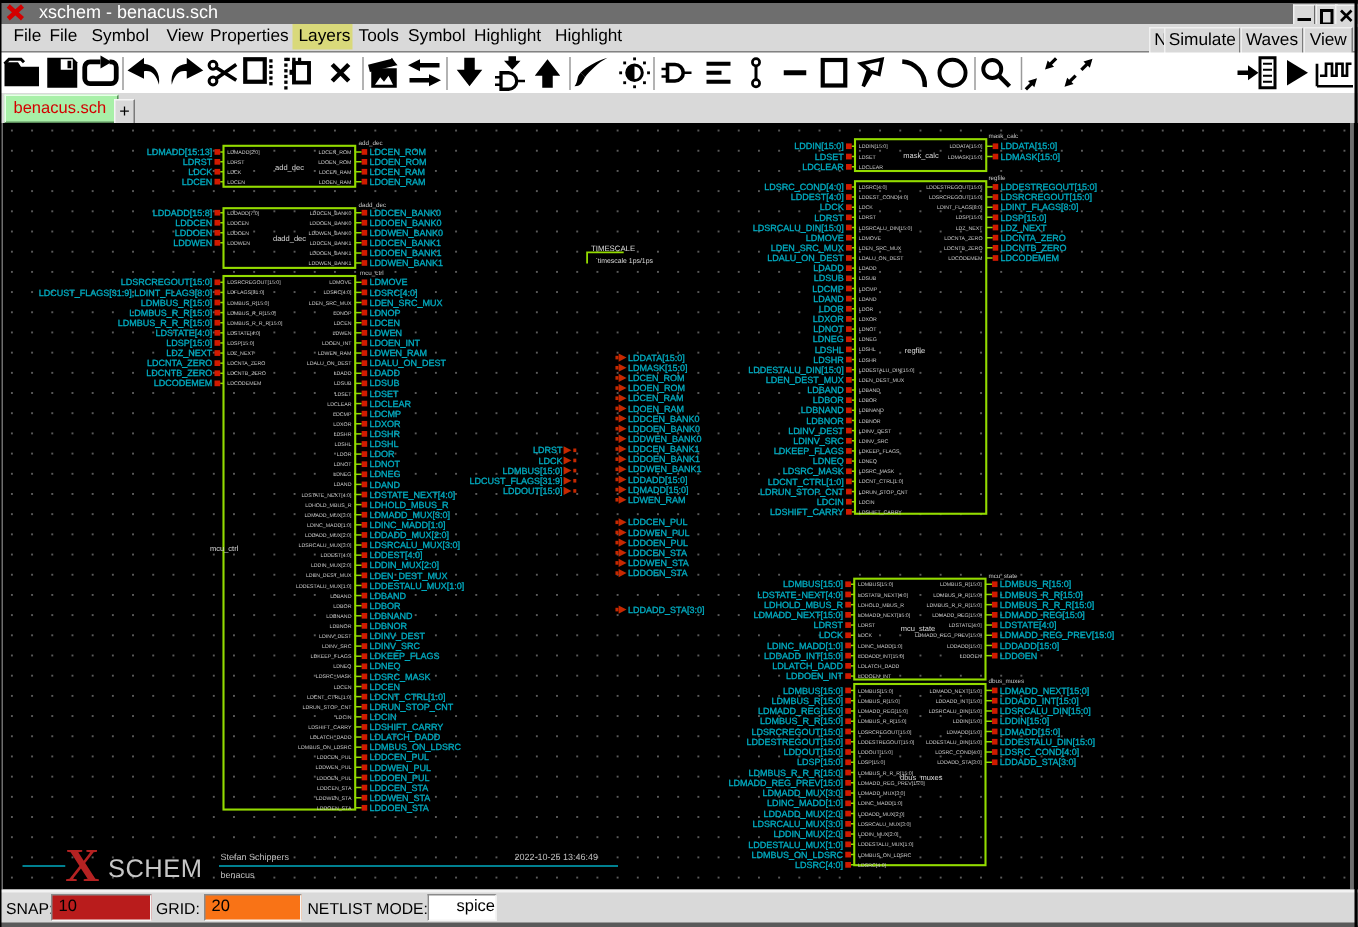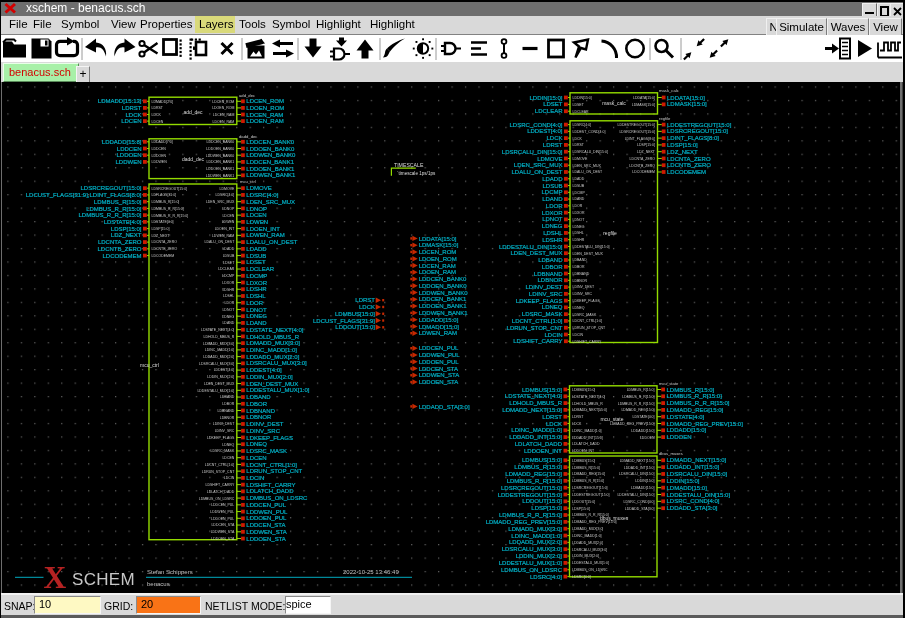--- a/index.html
+++ b/index.html
@@ -1003,7 +1003,7 @@
     </svg></div>
 <div id="sb">
     <span class="sbl" style="left:4px">SNAP:</span>
-    <div class="sbi" style="left:34px;width:61px;background:#fef9c3">10</div>
+    <div class="sbi" style="left:34px;width:61px;background:#b91c1c">10</div>
     <span class="sbl" style="left:104px">GRID:</span>
     <div class="sbi" style="left:136px;width:59px;background:#f97316">20</div>
     <span class="sbl" style="left:205px">NETLIST MODE:</span>

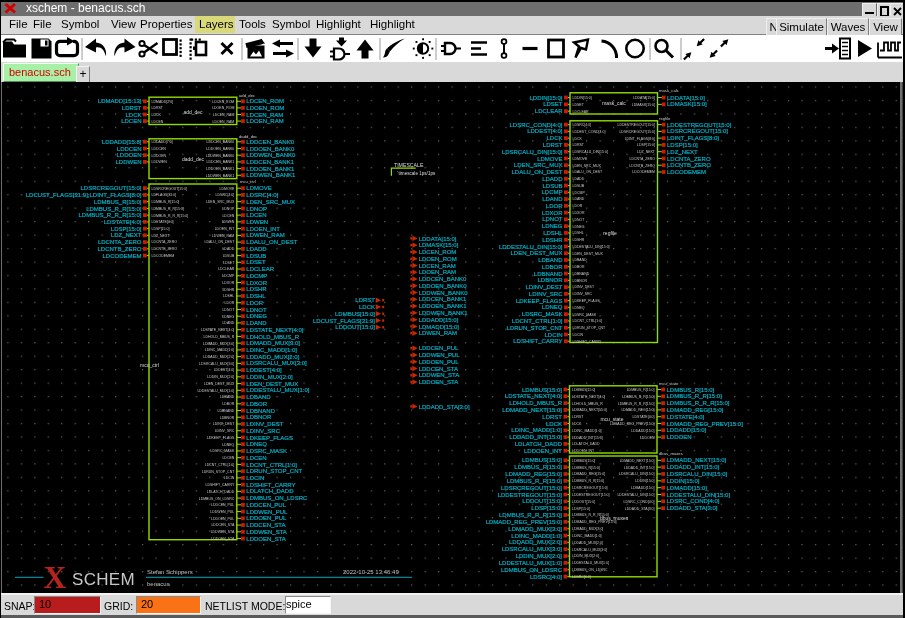--- a/index.html
+++ b/index.html
@@ -1007,7 +1007,7 @@
     <span class="sbl" style="left:104px">GRID:</span>
     <div class="sbi" style="left:136px;width:59px;background:#f97316">20</div>
     <span class="sbl" style="left:205px">NETLIST MODE:</span>
-    <div class="sbi" style="left:285px;width:44px;background:#fff;text-align:left;padding-left:0">spice</div>
+    <div class="sbi" style="left:285px;width:44px;background:#fff;text-align:right;padding-left:0">spice</div>
   </div>
 <div id="sbb"></div>
 <div style="position:absolute;left:0;top:0;width:905px;height:1.5px;background:#000"></div>

